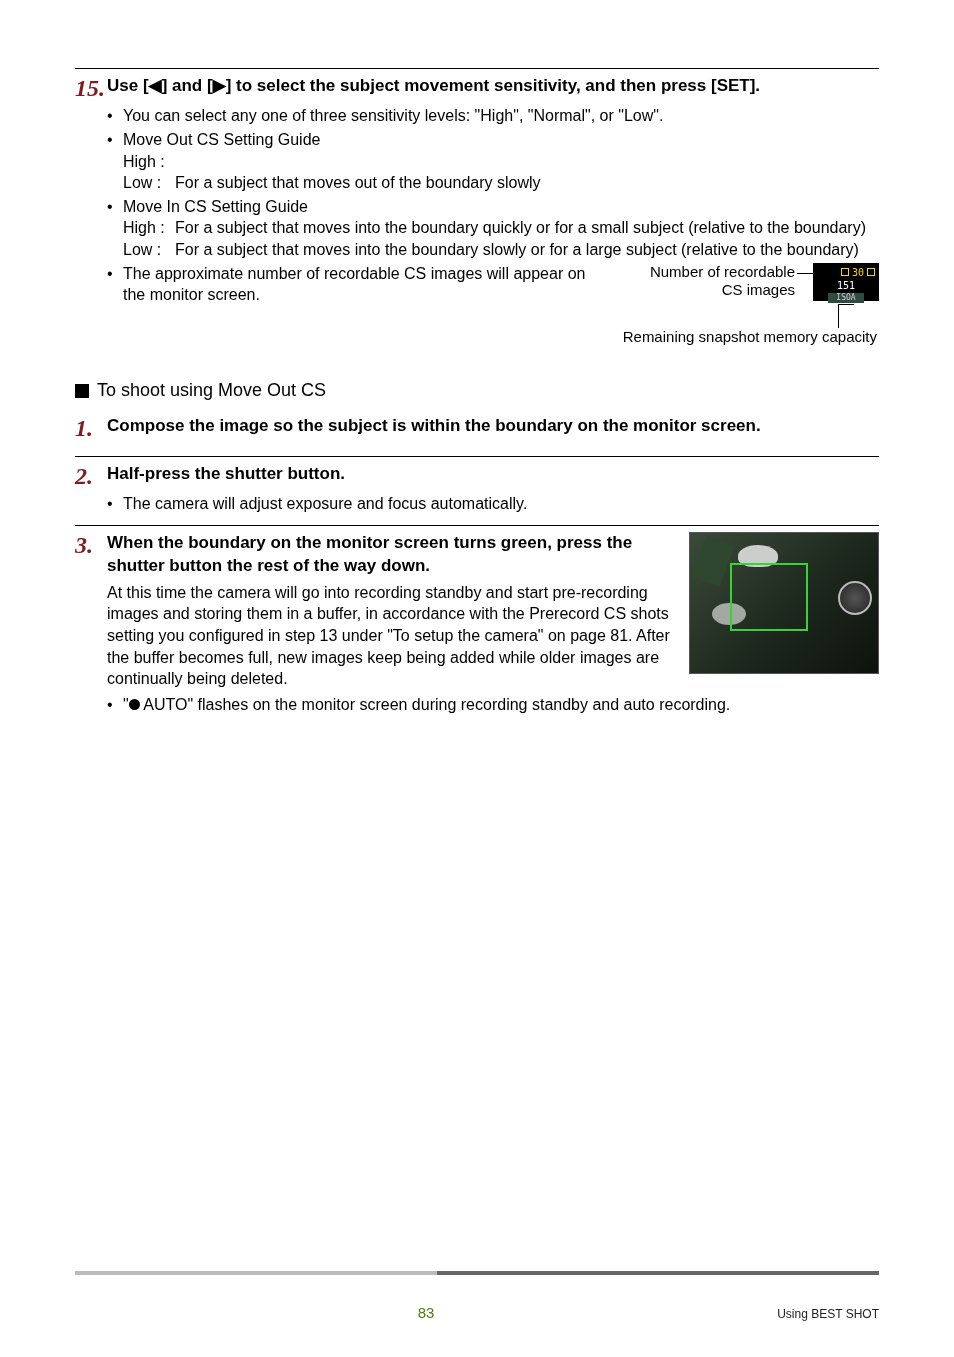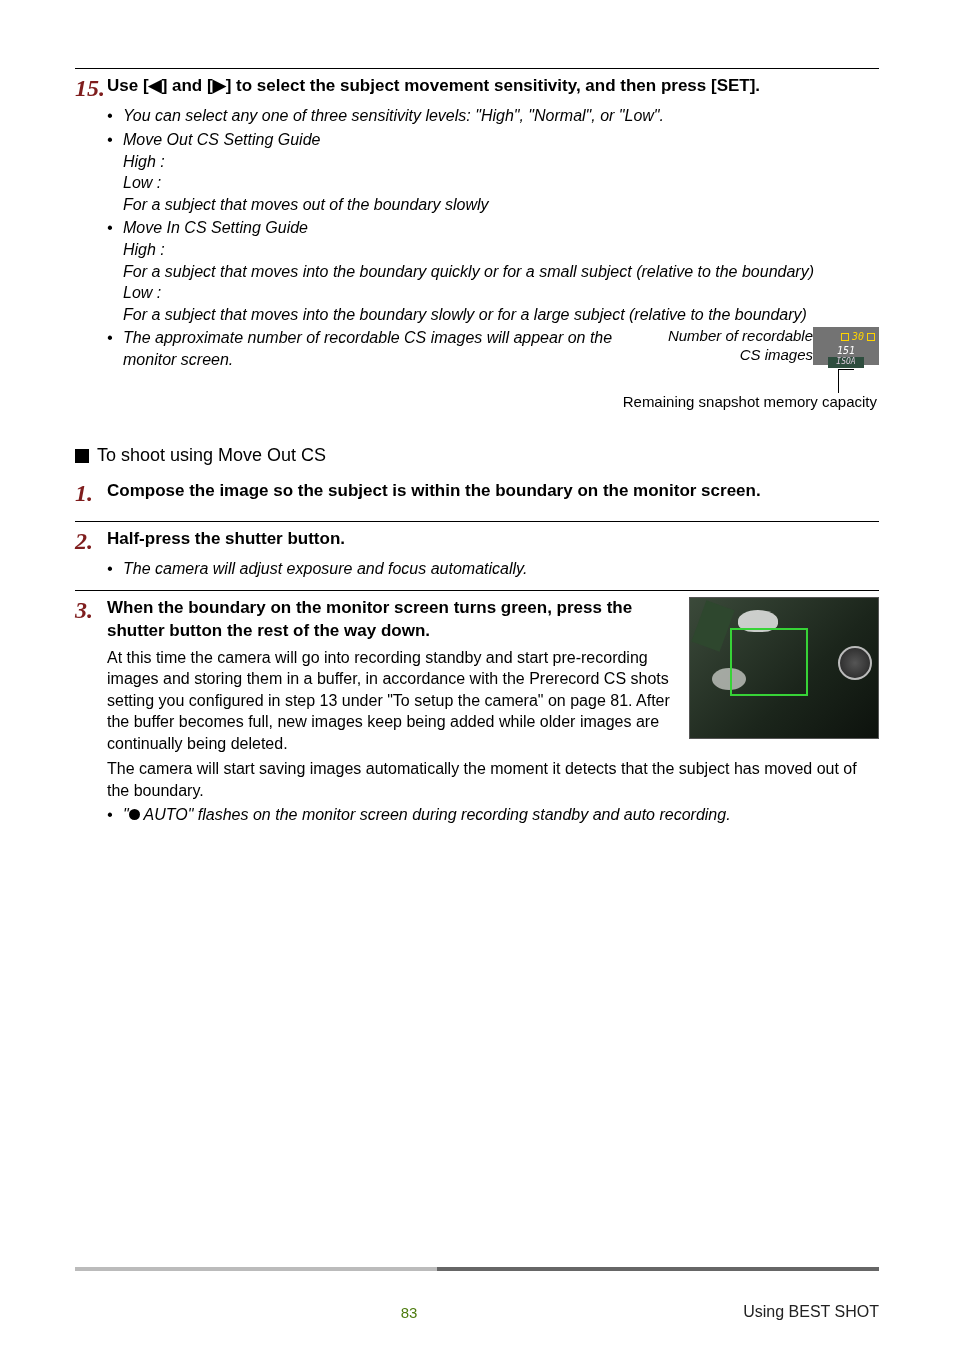--- a/index.html
+++ b/index.html
@@ -31,7 +31,7 @@
     line-height: 1.35;
   }
   .step-body { margin-left: 32px; margin-top: 4px; }
-  ul.bullets { list-style: none; padding-left: 0; font-style: italic; }
+  ul.bullets { list-style: none; padding-left: 0; }
   ul.bullets > li { position: relative; padding-left: 16px; margin: 2px 0; line-height: 1.35; }
   ul.bullets > li::before { content: "•"; position: absolute; left: 0; top: 0; }
   .hi-lo { display: flex; flex-direction: column; }

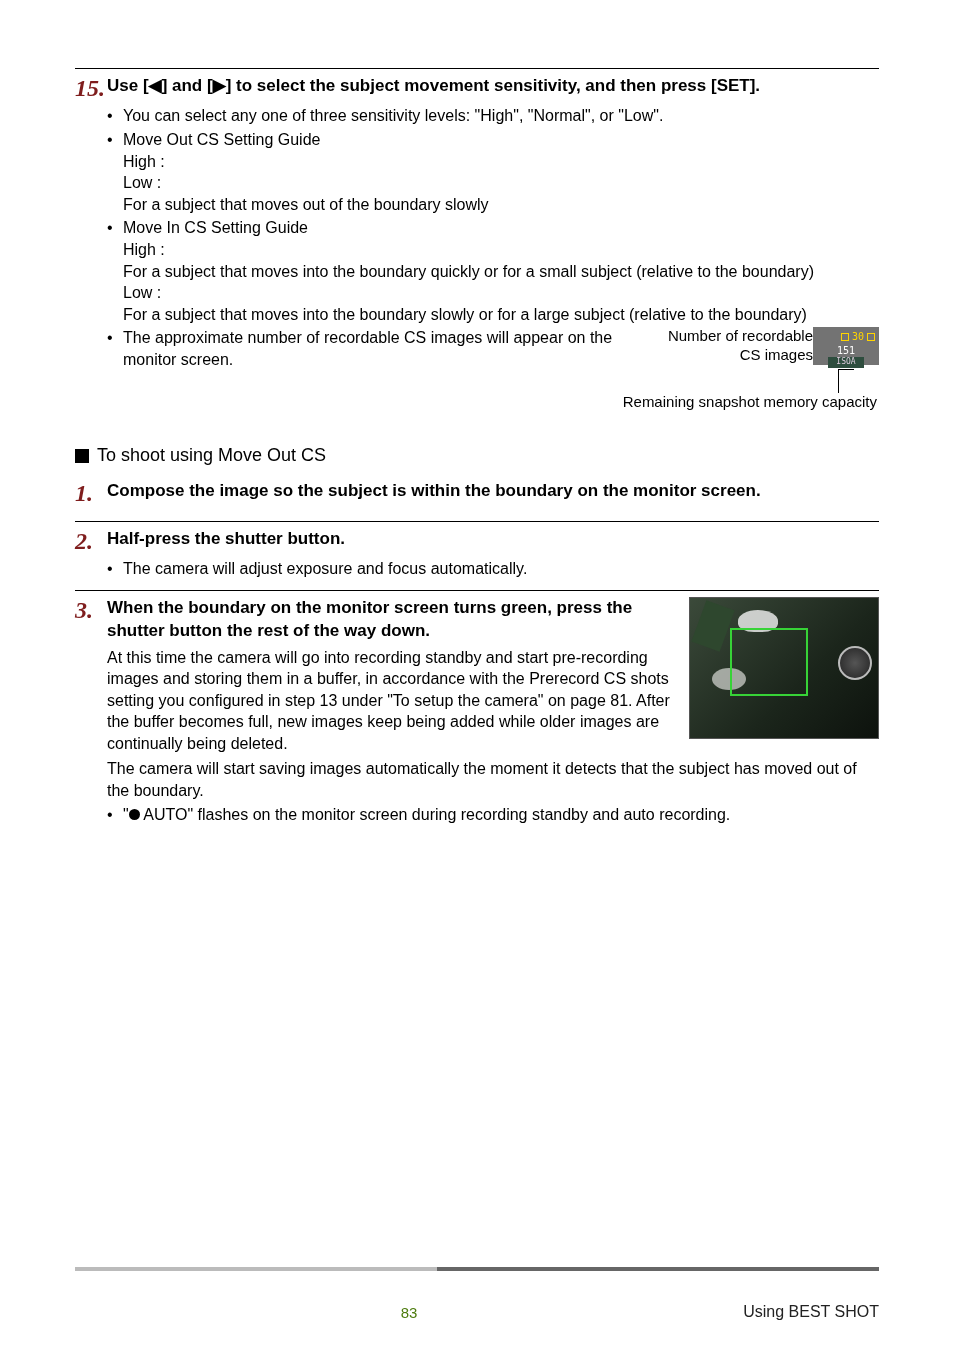--- a/index.html
+++ b/index.html
@@ -34,7 +34,7 @@
   ul.bullets { list-style: none; padding-left: 0; }
   ul.bullets > li { position: relative; padding-left: 16px; margin: 2px 0; line-height: 1.35; }
   ul.bullets > li::before { content: "•"; position: absolute; left: 0; top: 0; }
-  .hi-lo { display: flex; flex-direction: column; }
+  .hi-lo { display: flex; }
   .hi-lo .lbl { min-width: 52px; }
   .approx-wrap {
     display: flex;

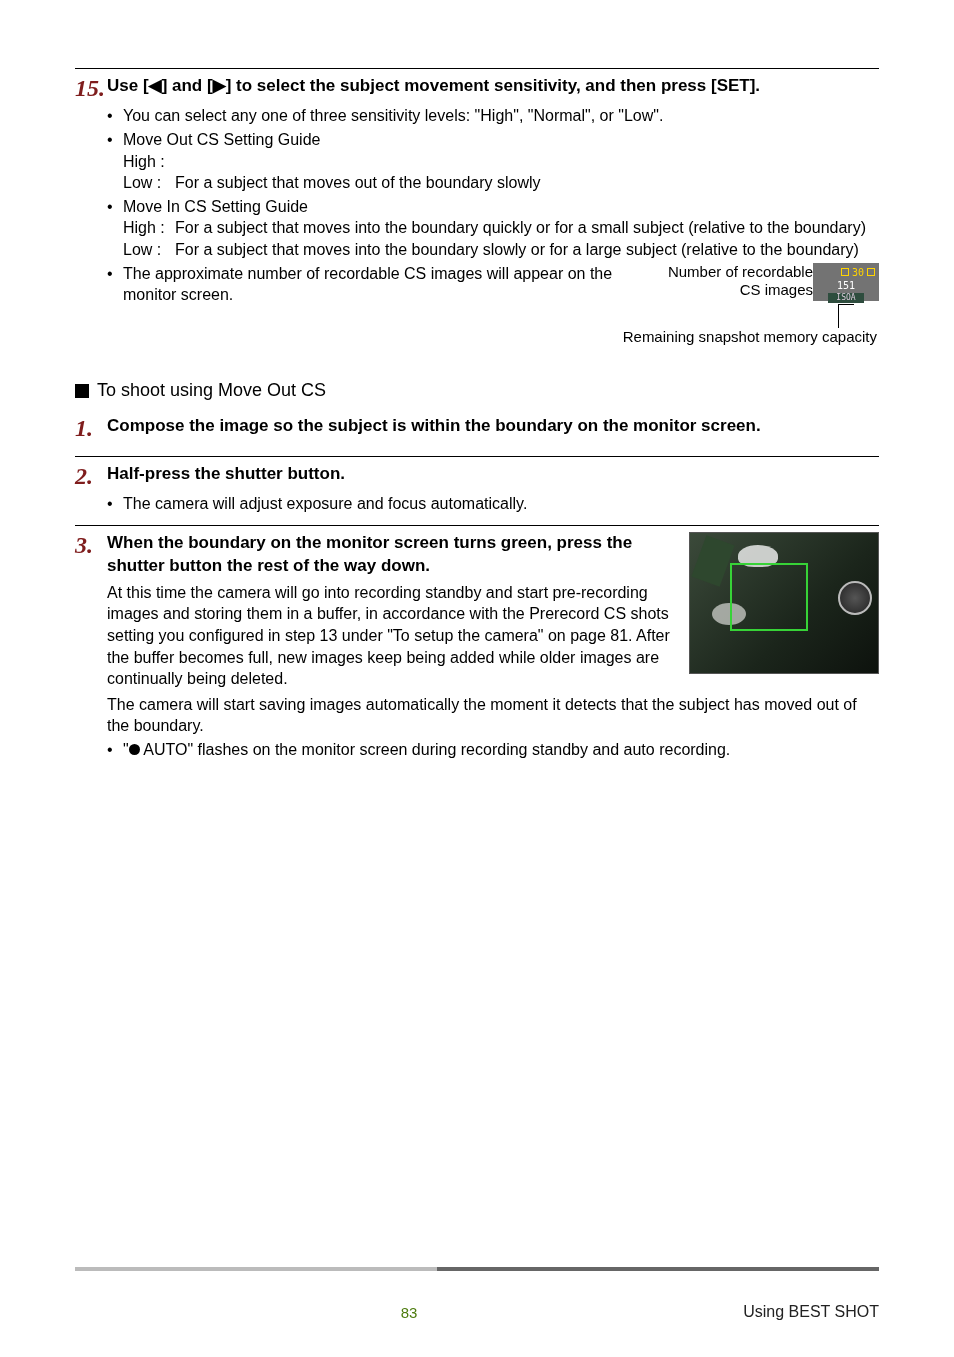--- a/index.html
+++ b/index.html
@@ -39,7 +39,7 @@
   .approx-wrap {
     display: flex;
     align-items: flex-start;
-    gap: 0;
+    gap: 18px;
   }
   .approx-left { flex: 1; }
   .recordable-col {

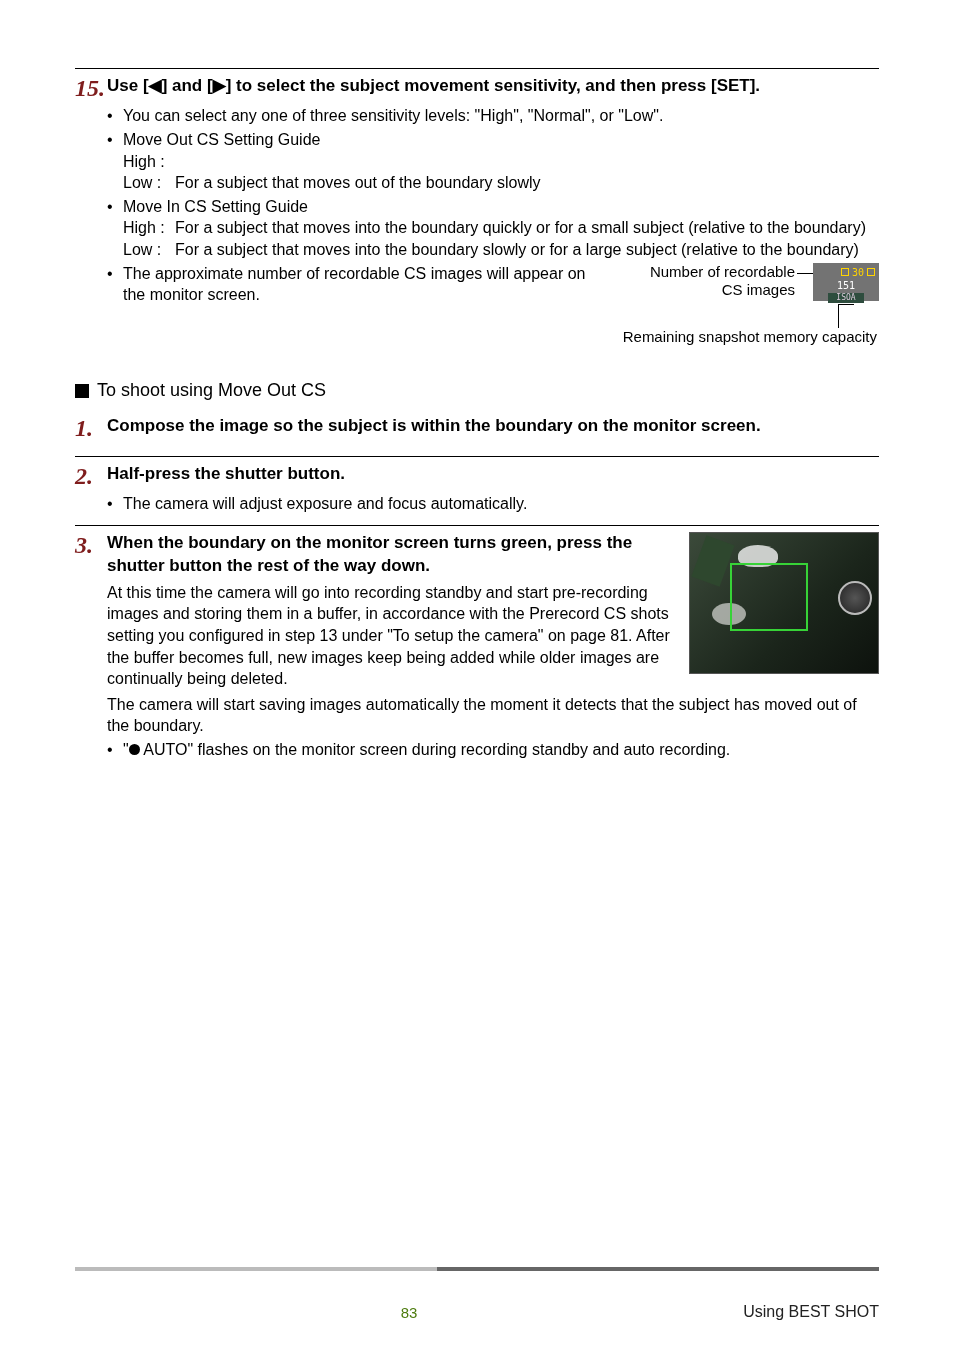--- a/index.html
+++ b/index.html
@@ -60,7 +60,7 @@
   .screen-corner {
     width: 66px;
     height: 38px;
-    background: #737373;
+    background: #000000;
     color: #ffd400;
     font-size: 10px;
     font-family: monospace;

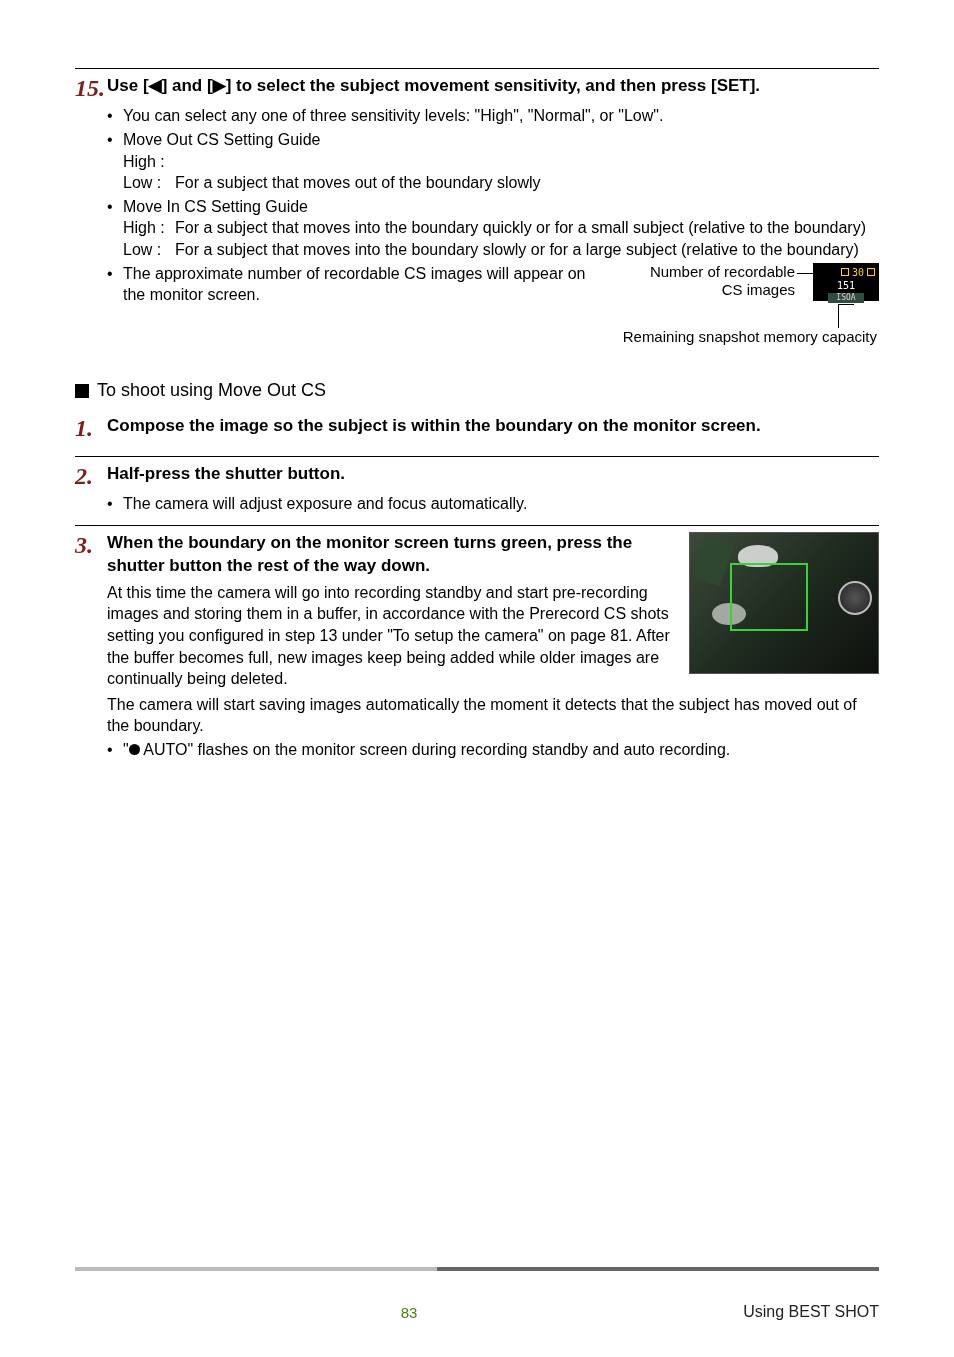--- a/index.html
+++ b/index.html
@@ -255,7 +255,6 @@
   </div>
 </div>
 <div class="step-body">
-  <p class="body-p">The camera will start saving images automatically the moment it detects that the subject has moved out of the boundary.</p>
   <ul class="bullets">
     <li>
       <span>"</span><span class="dot"></span><span> AUTO" flashes on the monitor screen during recording standby and auto recording.</span>

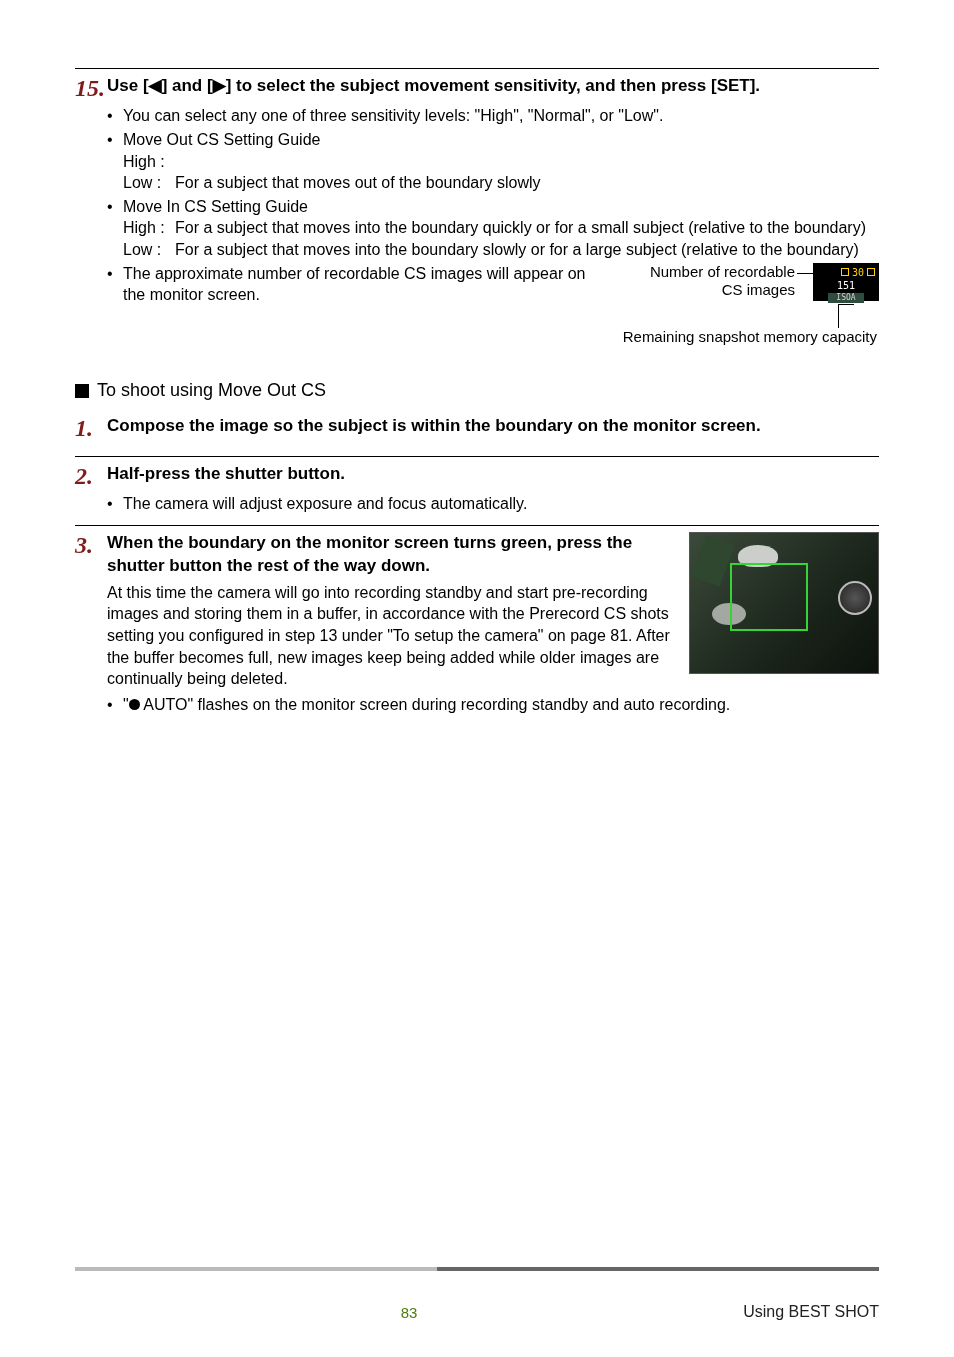--- a/index.html
+++ b/index.html
@@ -152,7 +152,7 @@
     font-size: 12px; color:#333;
   }
   .foot-row .pg { flex:1; text-align:center; font-size:15px; color:#4d7c0f;}
-  .foot-row .sec { font-size:16px; color:#222;margin-top:24px; }
+  .foot-row .sec { font-size:12px; color:#222;margin-top:24px; }
 </style>
 </head>
 <body>

